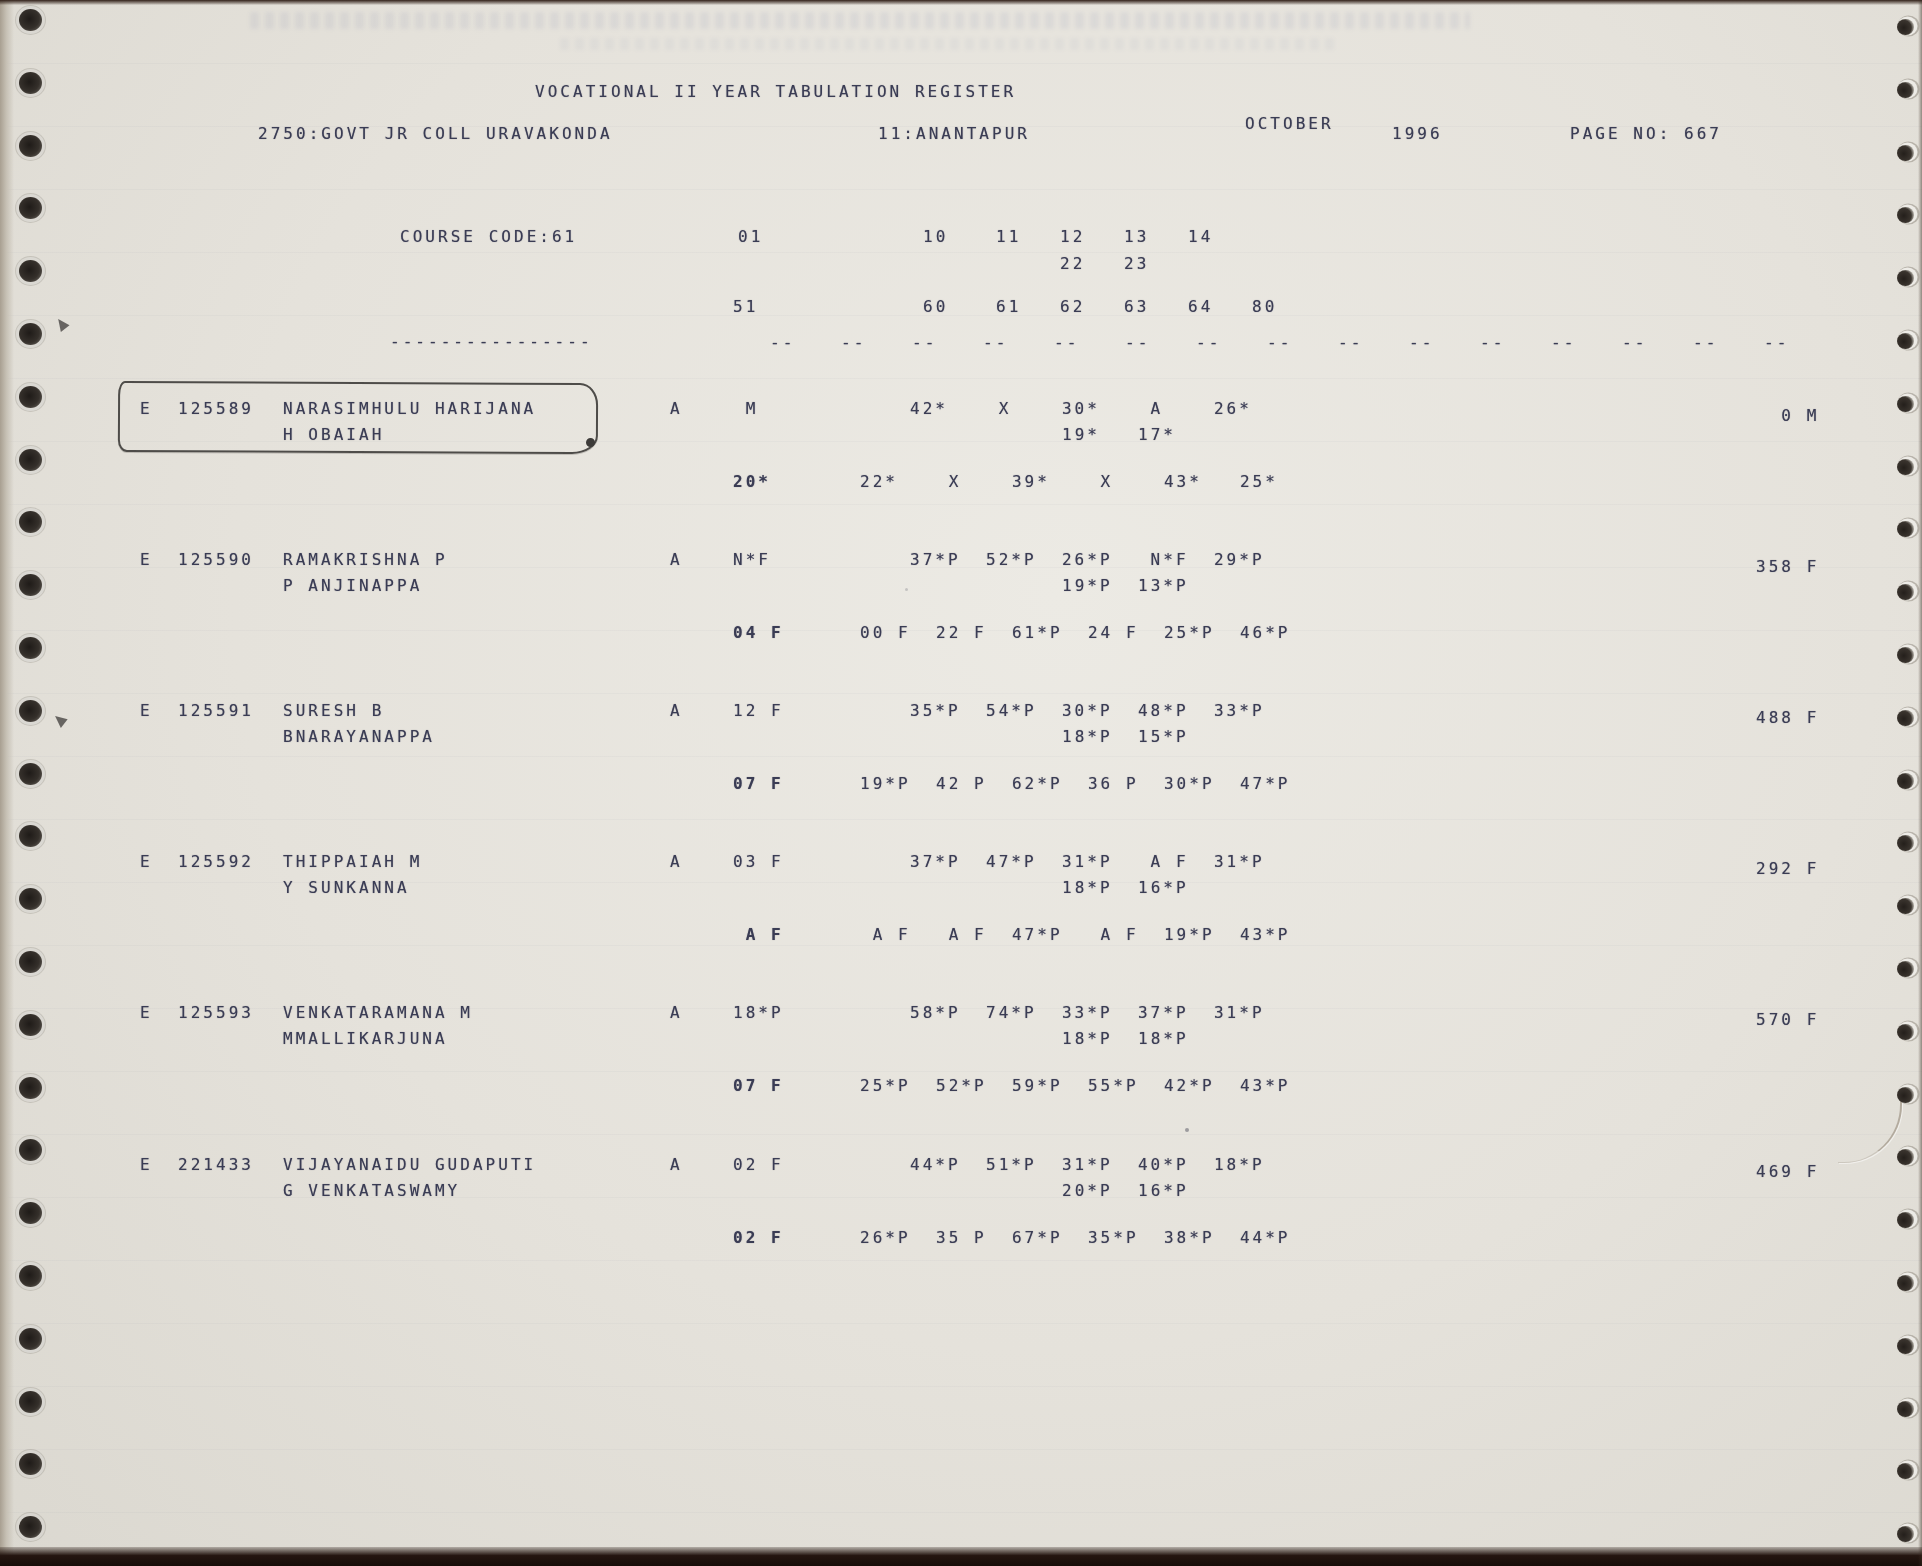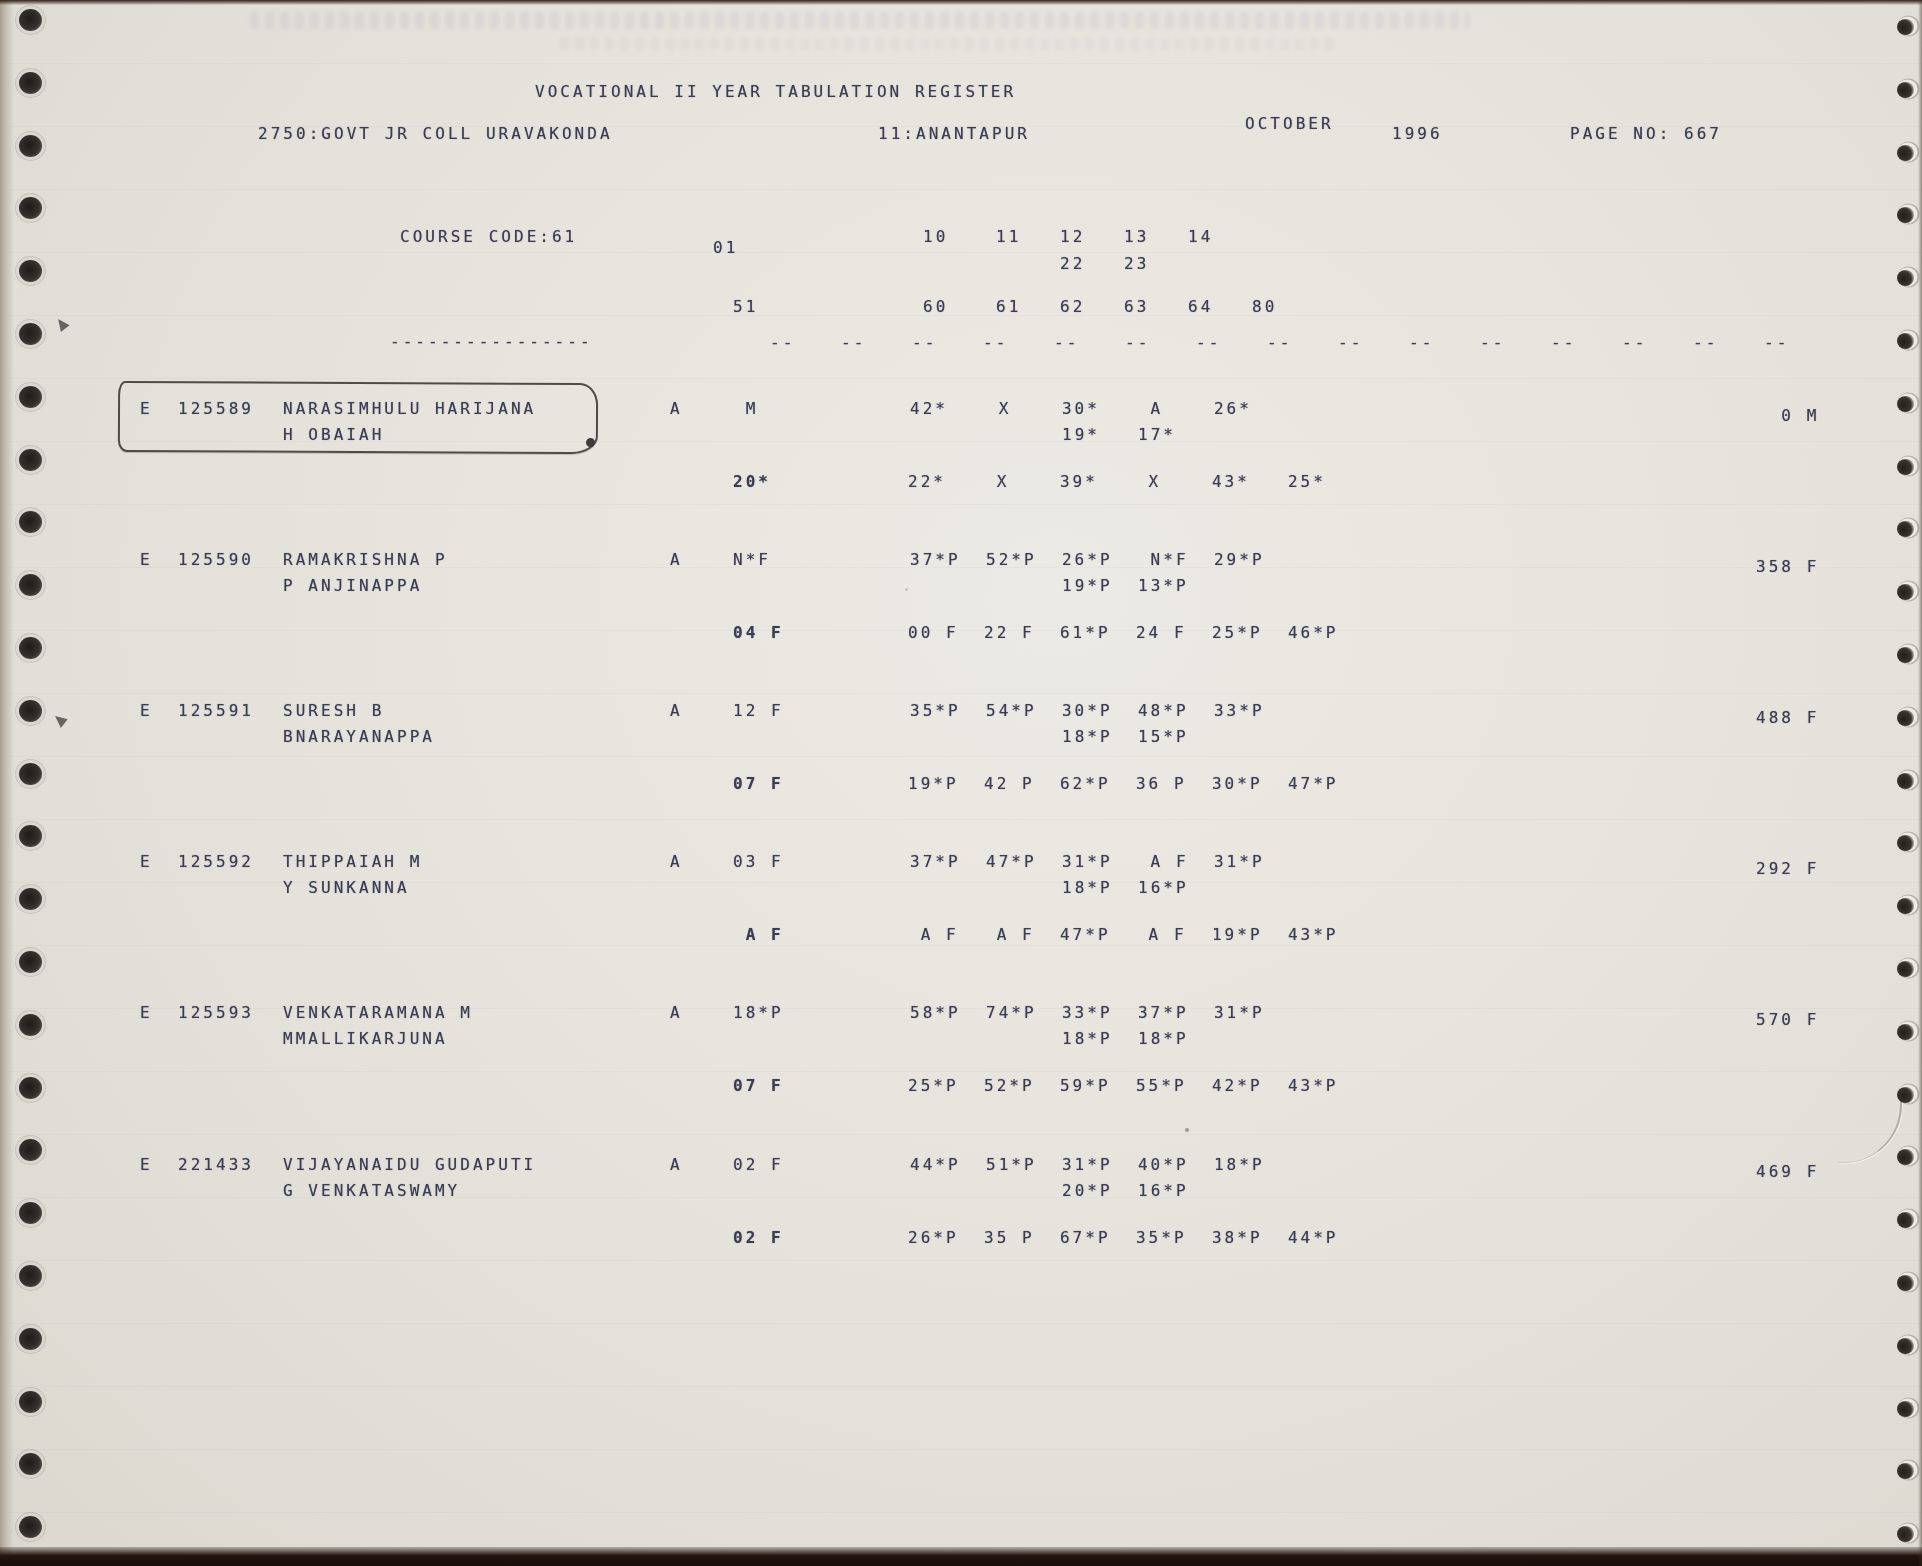--- a/index.html
+++ b/index.html
@@ -168,7 +168,7 @@
 <div class="ln" style="left:1570px;top:125px;">PAGE NO: 667</div>
 
 <div class="ln" style="left:400px;top:228px;">COURSE CODE:61</div>
-<div class="ln" style="left:713px;top:228px;margin-top:11px;">01</div>
+<div class="ln" style="left:738px;top:228px;">01</div>
 <div class="ln" style="left:923px;top:228px;">10</div>
 <div class="ln" style="left:996px;top:228px;">11</div>
 <div class="ln" style="left:1060px;top:228px;">12</div>

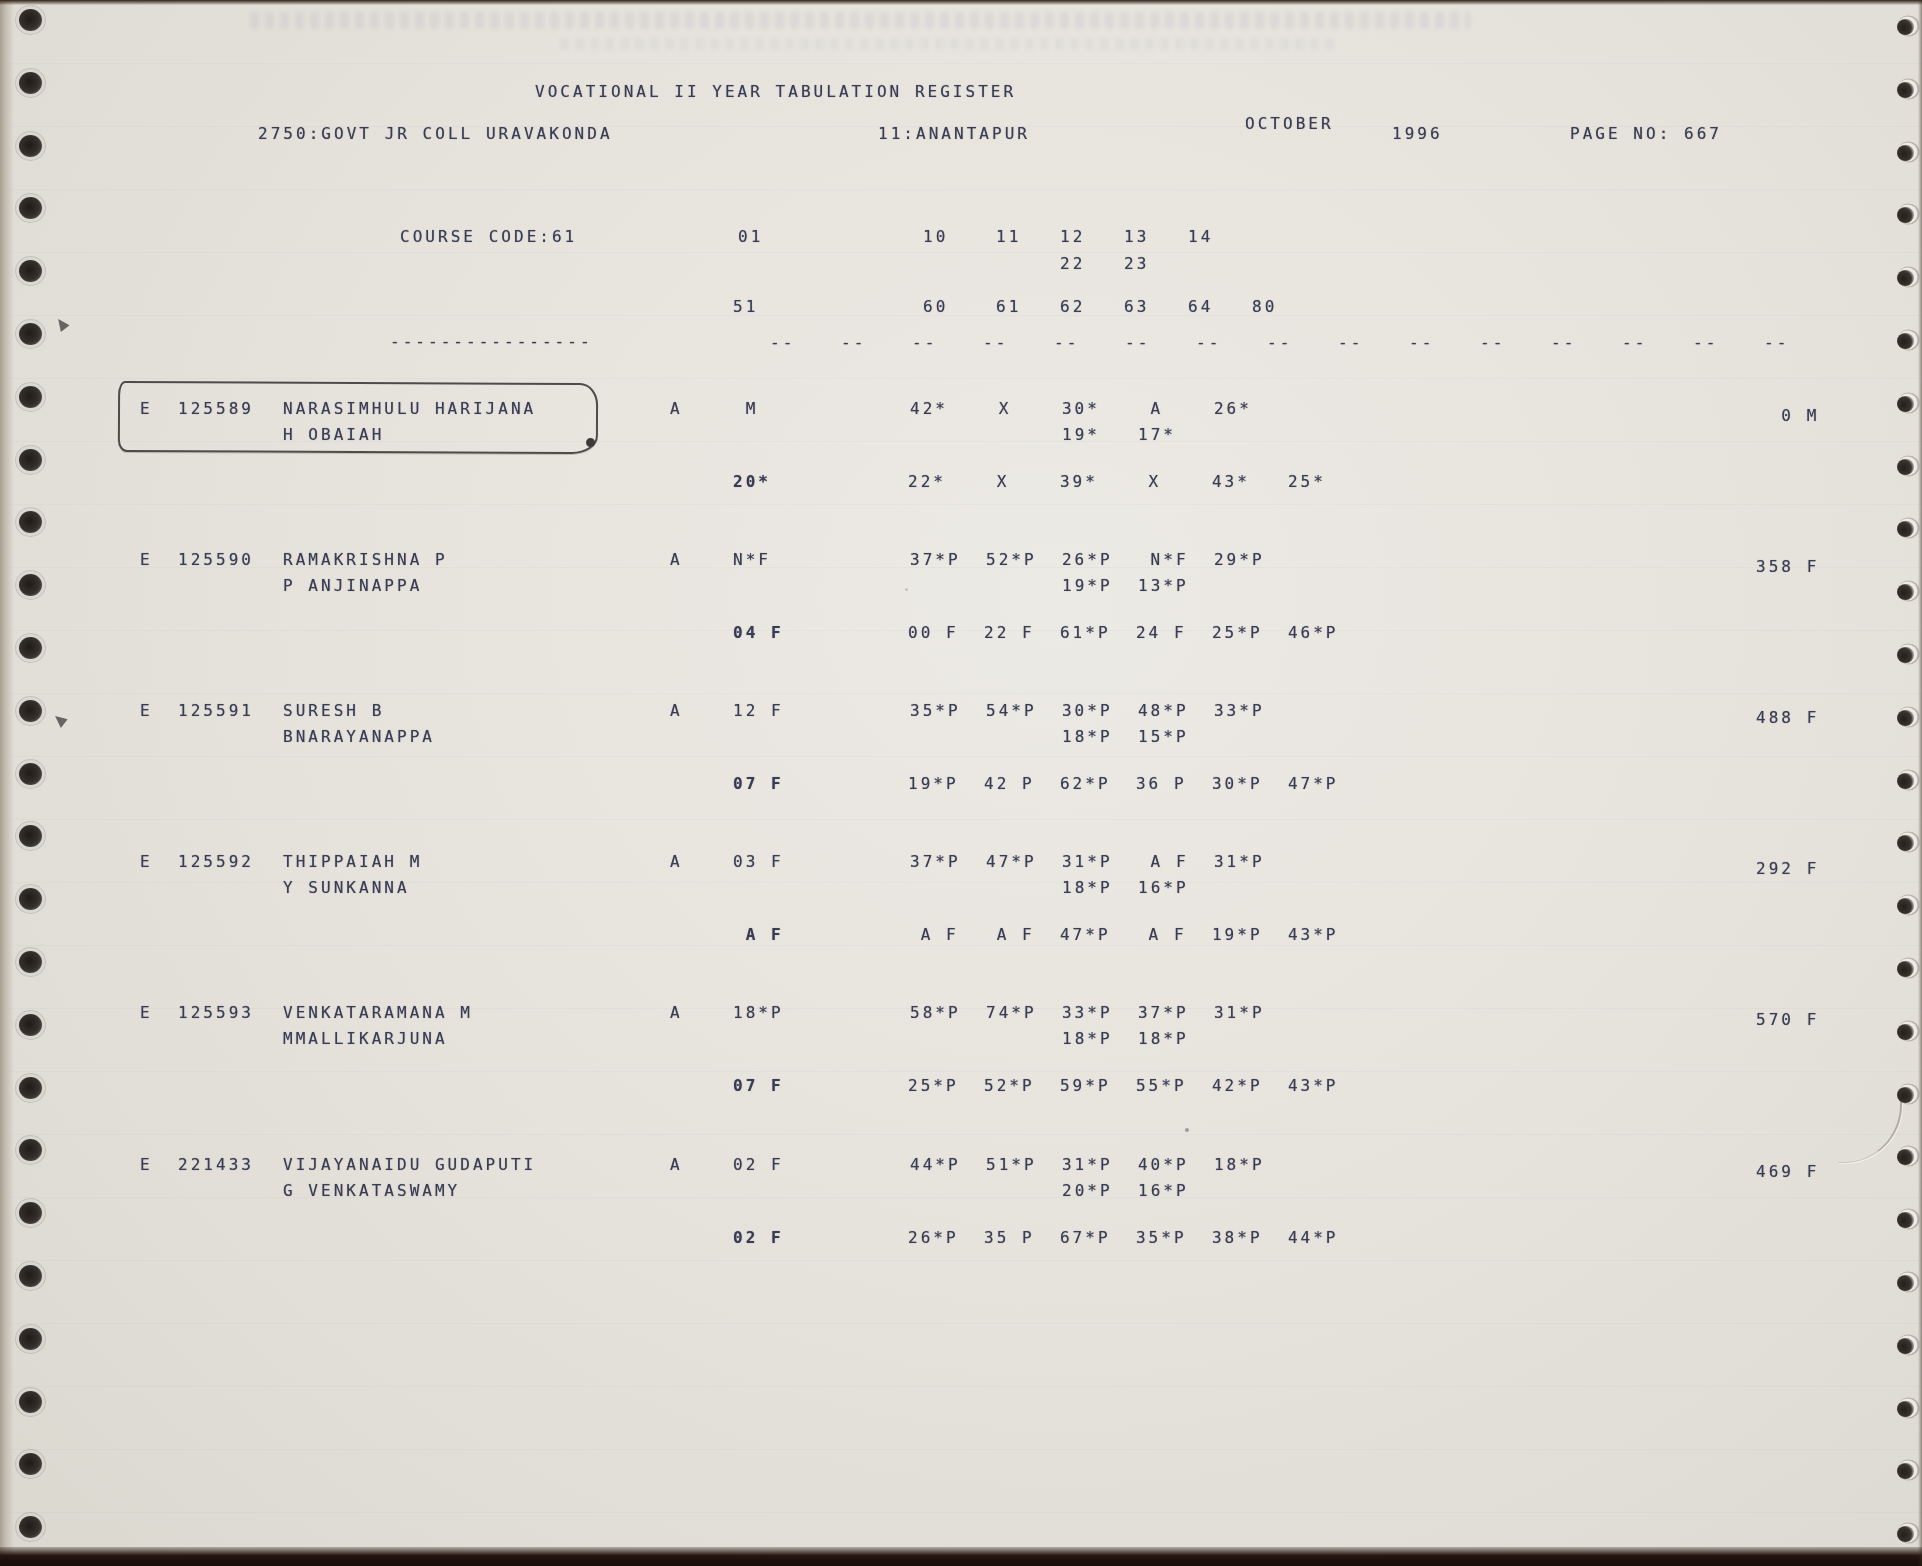--- a/index.html
+++ b/index.html
@@ -48,7 +48,7 @@
   .c-marks1{left:910px;top:0;}
   .c-marks1b{left:1062px;top:26px;}
   .c-p2{left:733px;top:73px;font-weight:bold;}
-  .c-marks2{left:908px;top:73px;}
+  .c-marks2{left:860px;top:73px;}
   .c-total{left:1756px;top:7px;}
   
   .hole-l{

